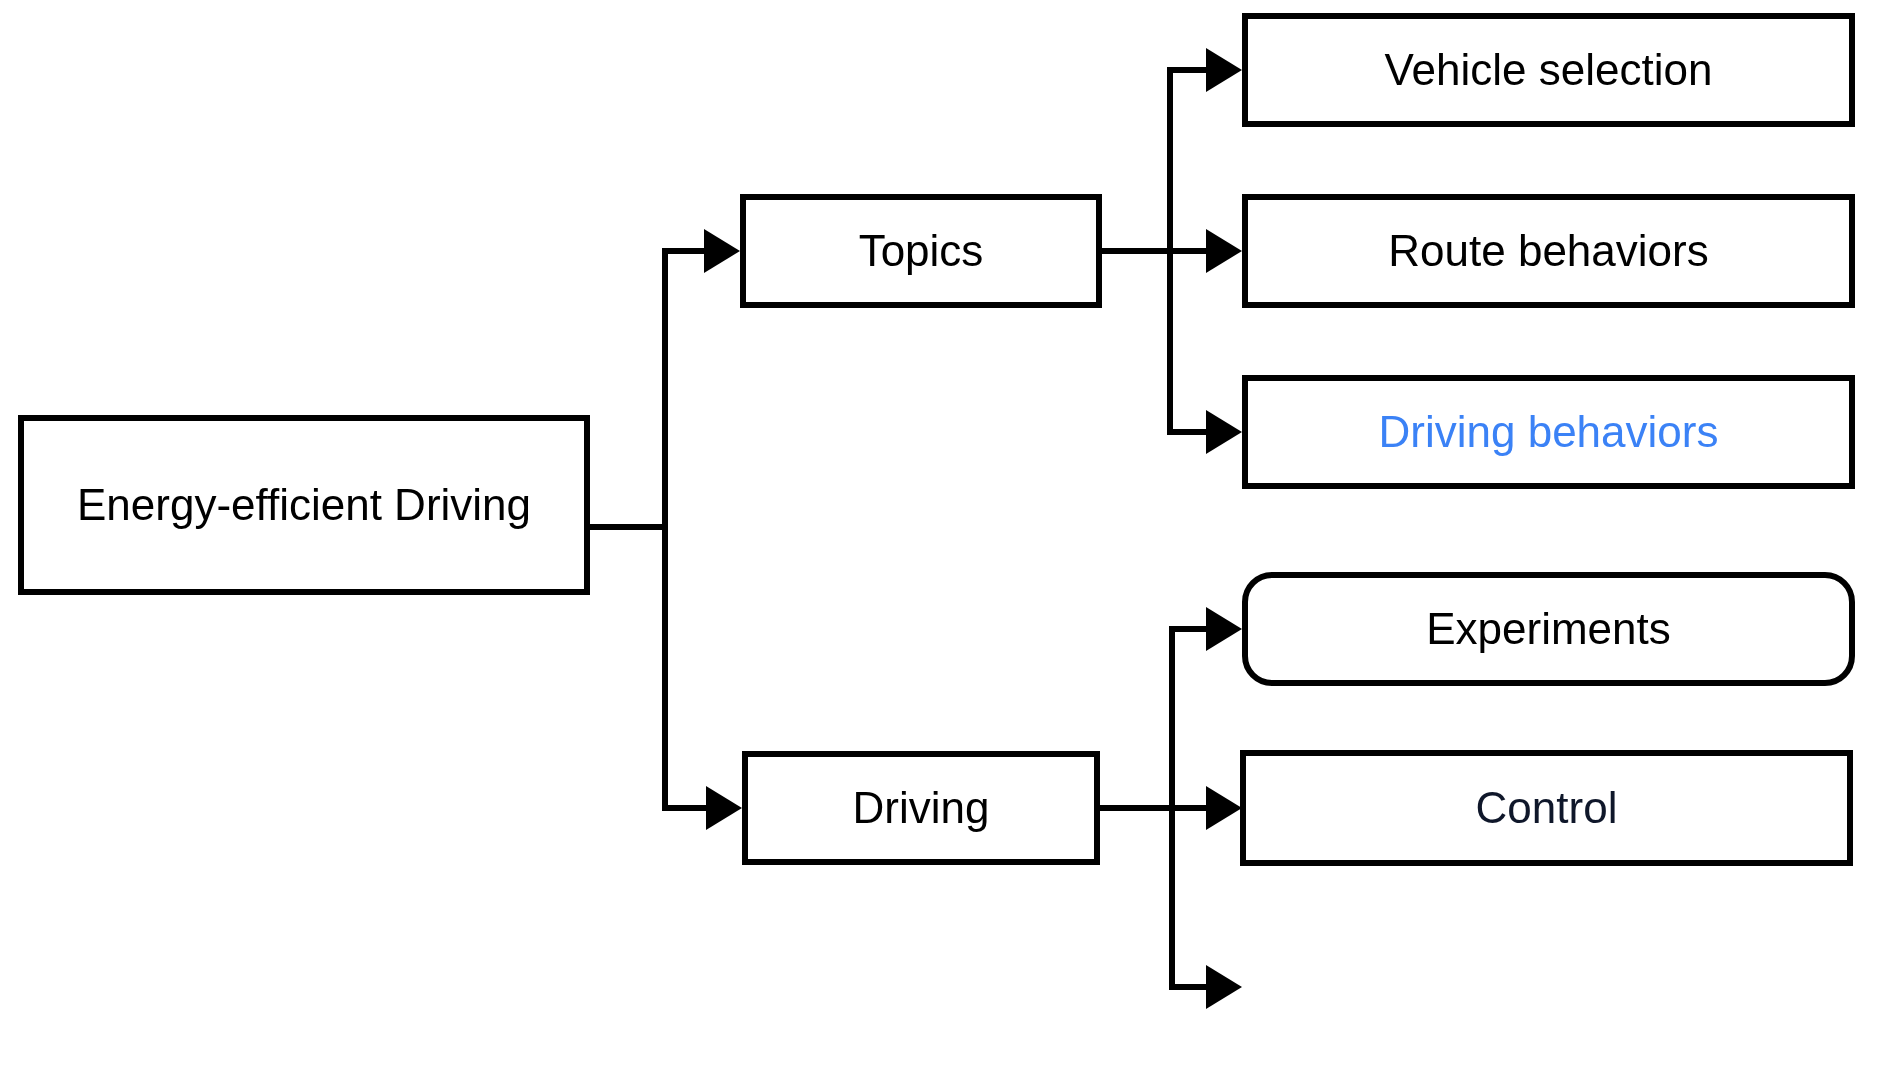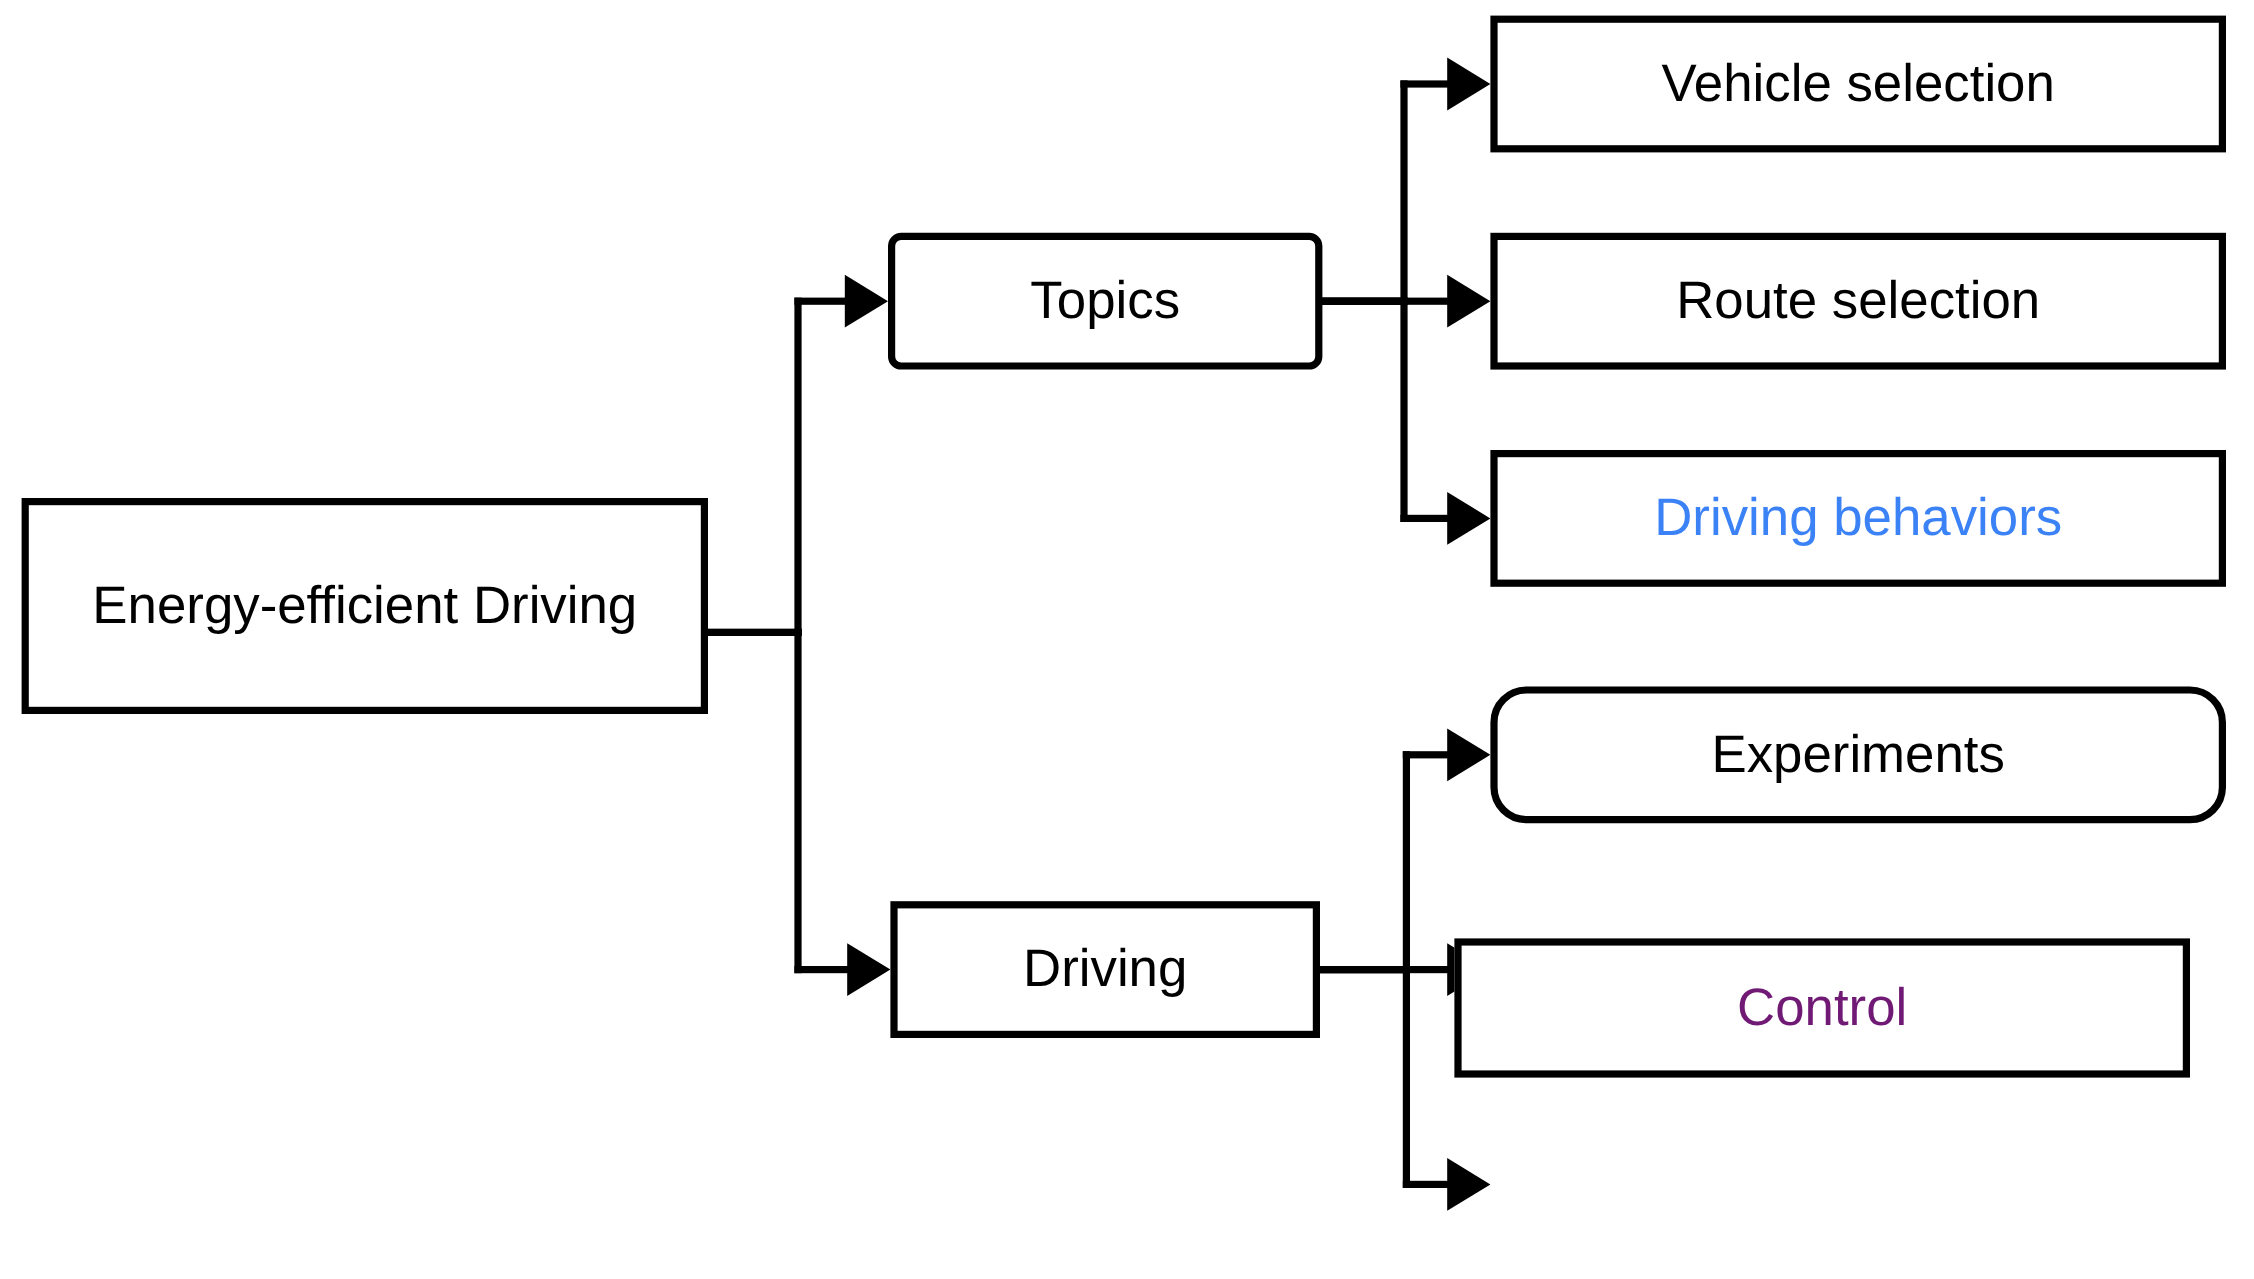--- a/index.html
+++ b/index.html
@@ -90,7 +90,7 @@
       <div class="arrow-head" style="border-top-width: 22px; border-bottom-width: 22px; border-left: 36px solid rgb(0, 0, 0); left: 1206px; top: 965px;"></div>
     </div>
     <div class="node" style="left: 18px; top: 415px; width: 572px; height: 180px; border-color: rgb(0, 0, 0); background: rgb(255, 255, 255); color: rgb(0, 0, 0);">Energy-efficient Driving</div>
-    <div class="node" style="left: 740px; top: 194px; width: 362px; height: 114px; border-color: rgb(0, 0, 0); background: rgb(255, 255, 255); color: rgb(0, 0, 0); border-radius: 11px;">Topics</div>
+    <div class="node" style="left: 740px; top: 194px; width: 362px; height: 114px; border-color: rgb(0, 0, 0); background: rgb(255, 255, 255); color: rgb(0, 0, 0);">Topics</div>
     <div class="node" style="left: 742px; top: 751px; width: 358px; height: 114px; border-color: rgb(0, 0, 0); background: rgb(255, 255, 255); color: rgb(0, 0, 0);">Driving</div>
     <div class="node" style="left: 1242px; top: 13px; width: 613px; height: 114px; border-color: rgb(0, 0, 0); background: rgb(255, 255, 255); color: rgb(0, 0, 0);">Vehicle selection</div>
     <div class="node" style="left: 1242px; top: 194px; width: 613px; height: 114px; border-color: rgb(0, 0, 0); background: rgb(255, 255, 255); color: rgb(0, 0, 0);">Route selection</div>

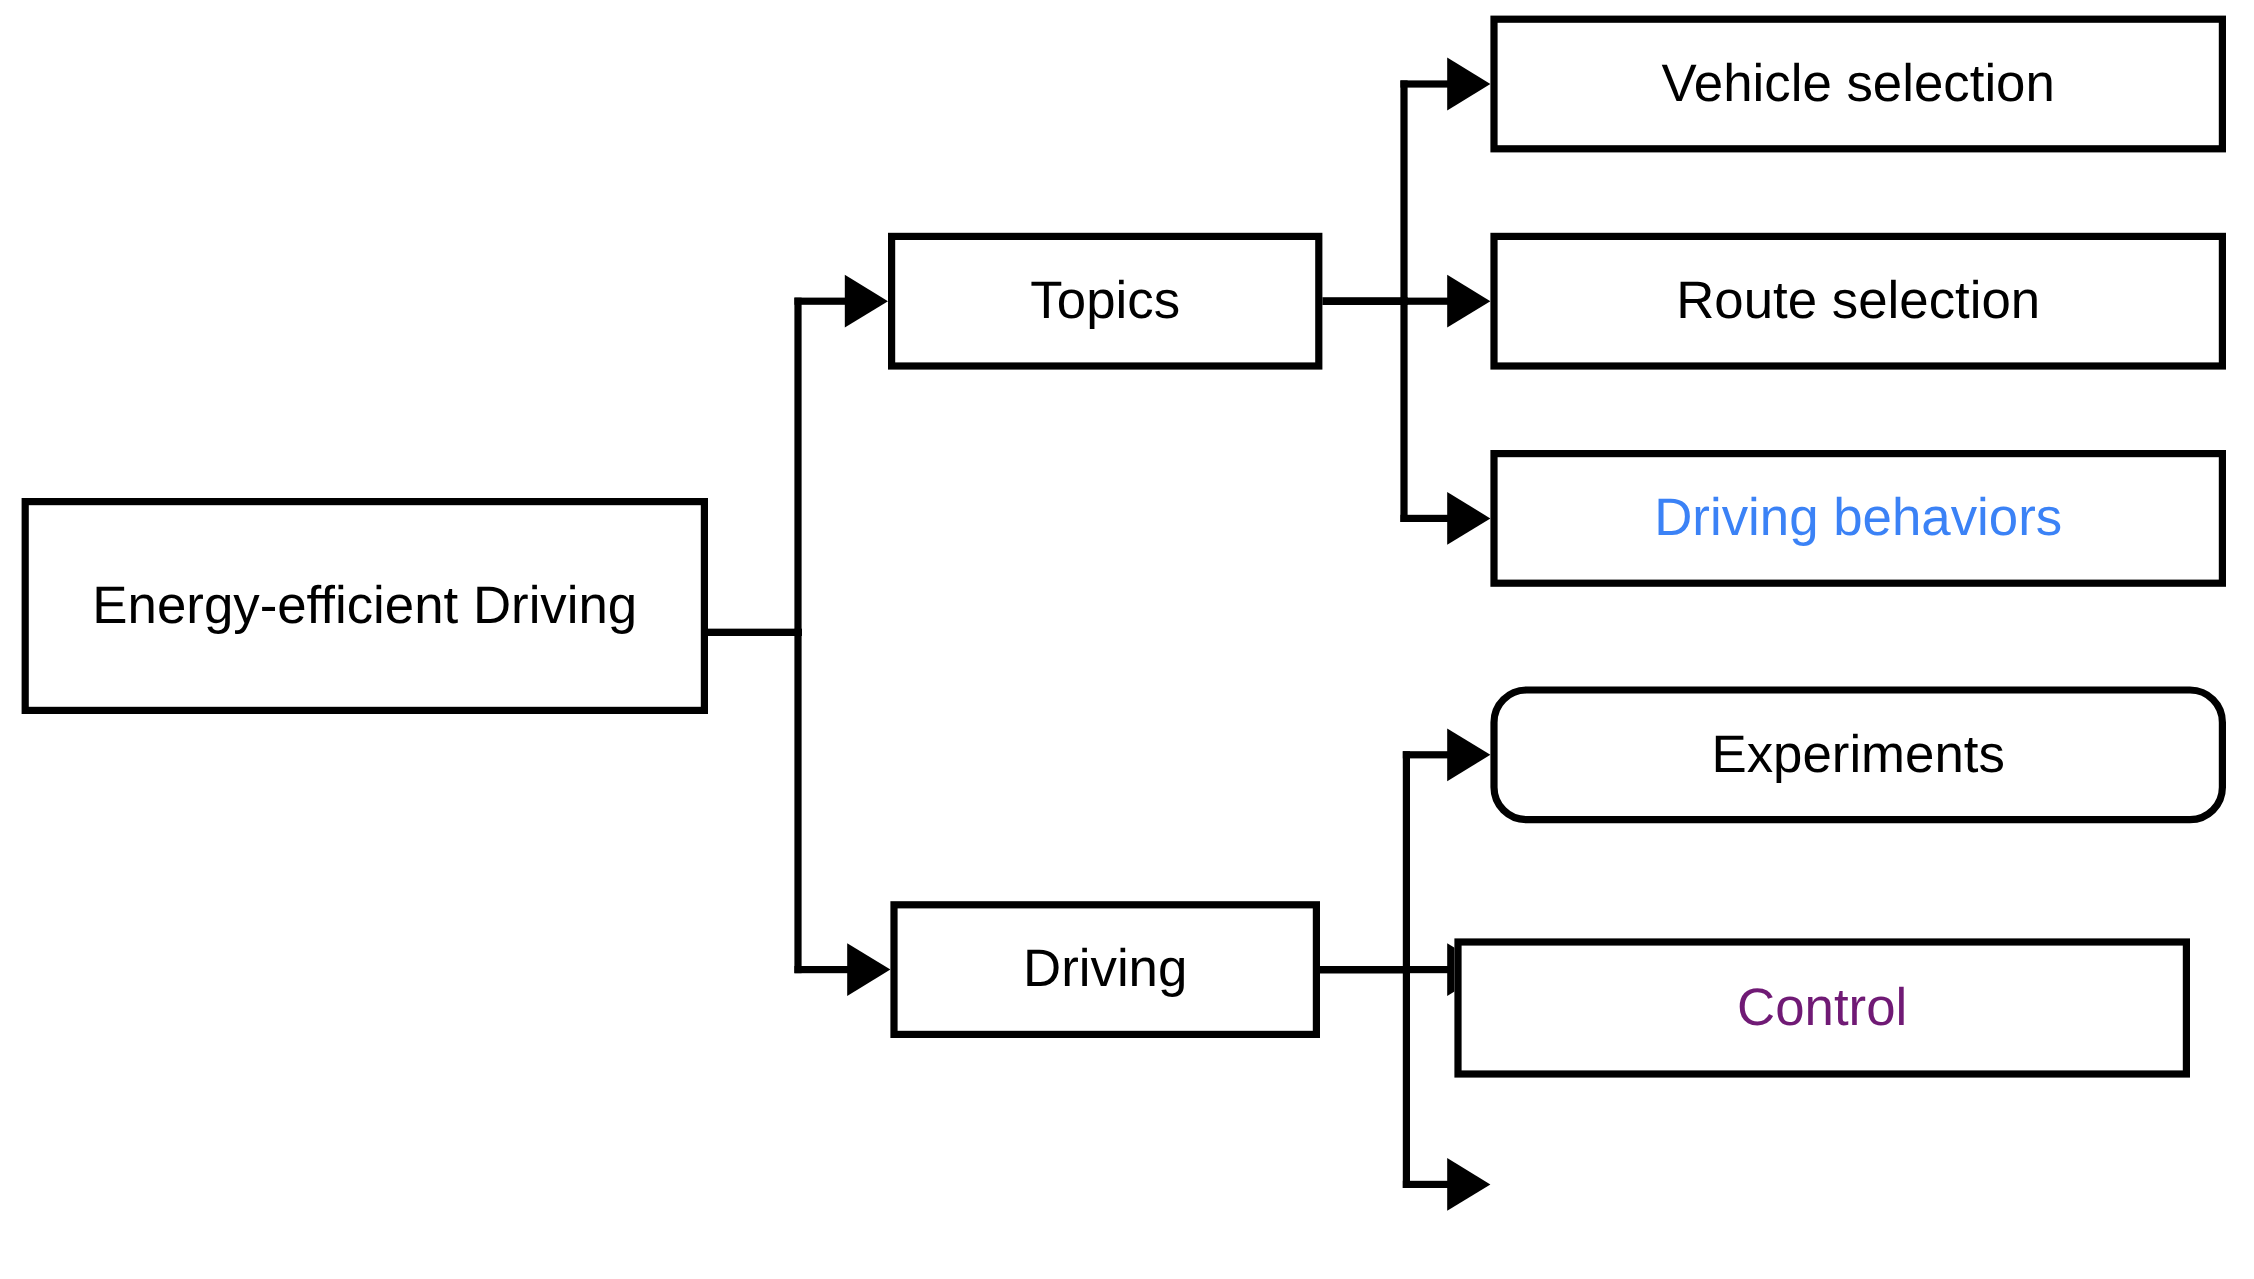--- a/index.html
+++ b/index.html
@@ -93,7 +93,7 @@
     <div class="node" style="left: 740px; top: 194px; width: 362px; height: 114px; border-color: rgb(0, 0, 0); background: rgb(255, 255, 255); color: rgb(0, 0, 0);">Topics</div>
     <div class="node" style="left: 742px; top: 751px; width: 358px; height: 114px; border-color: rgb(0, 0, 0); background: rgb(255, 255, 255); color: rgb(0, 0, 0);">Driving</div>
     <div class="node" style="left: 1242px; top: 13px; width: 613px; height: 114px; border-color: rgb(0, 0, 0); background: rgb(255, 255, 255); color: rgb(0, 0, 0);">Vehicle selection</div>
-    <div class="node" style="left: 1242px; top: 194px; width: 613px; height: 114px; border-color: rgb(0, 0, 0); background: rgb(255, 255, 255); color: rgb(0, 0, 0);">Route selection</div>
+    <div class="node" style="left: 1242px; top: 194px; width: 613px; height: 114px; border-color: rgb(0, 0, 0); background: rgb(255, 255, 255); color: rgb(0, 0, 0);">Route behaviors</div>
     <div class="node" style="left: 1242px; top: 375px; width: 613px; height: 114px; border-color: rgb(0, 0, 0); background: rgb(255, 255, 255); color: #3b82f6;">Driving behaviors</div>
     <div class="node" style="left: 1242px; top: 572px; width: 613px; height: 114px; border-color: rgb(0, 0, 0); background: rgb(255, 255, 255); color: rgb(0, 0, 0); border-radius: 30px;">Experiments</div>
     <div class="node" style="left: 1212px; top: 750px; width: 613px; height: 116px; border-color: rgb(0, 0, 0); background: rgb(255, 255, 255); color: #701a75; margin-top: 32px;">Control</div>

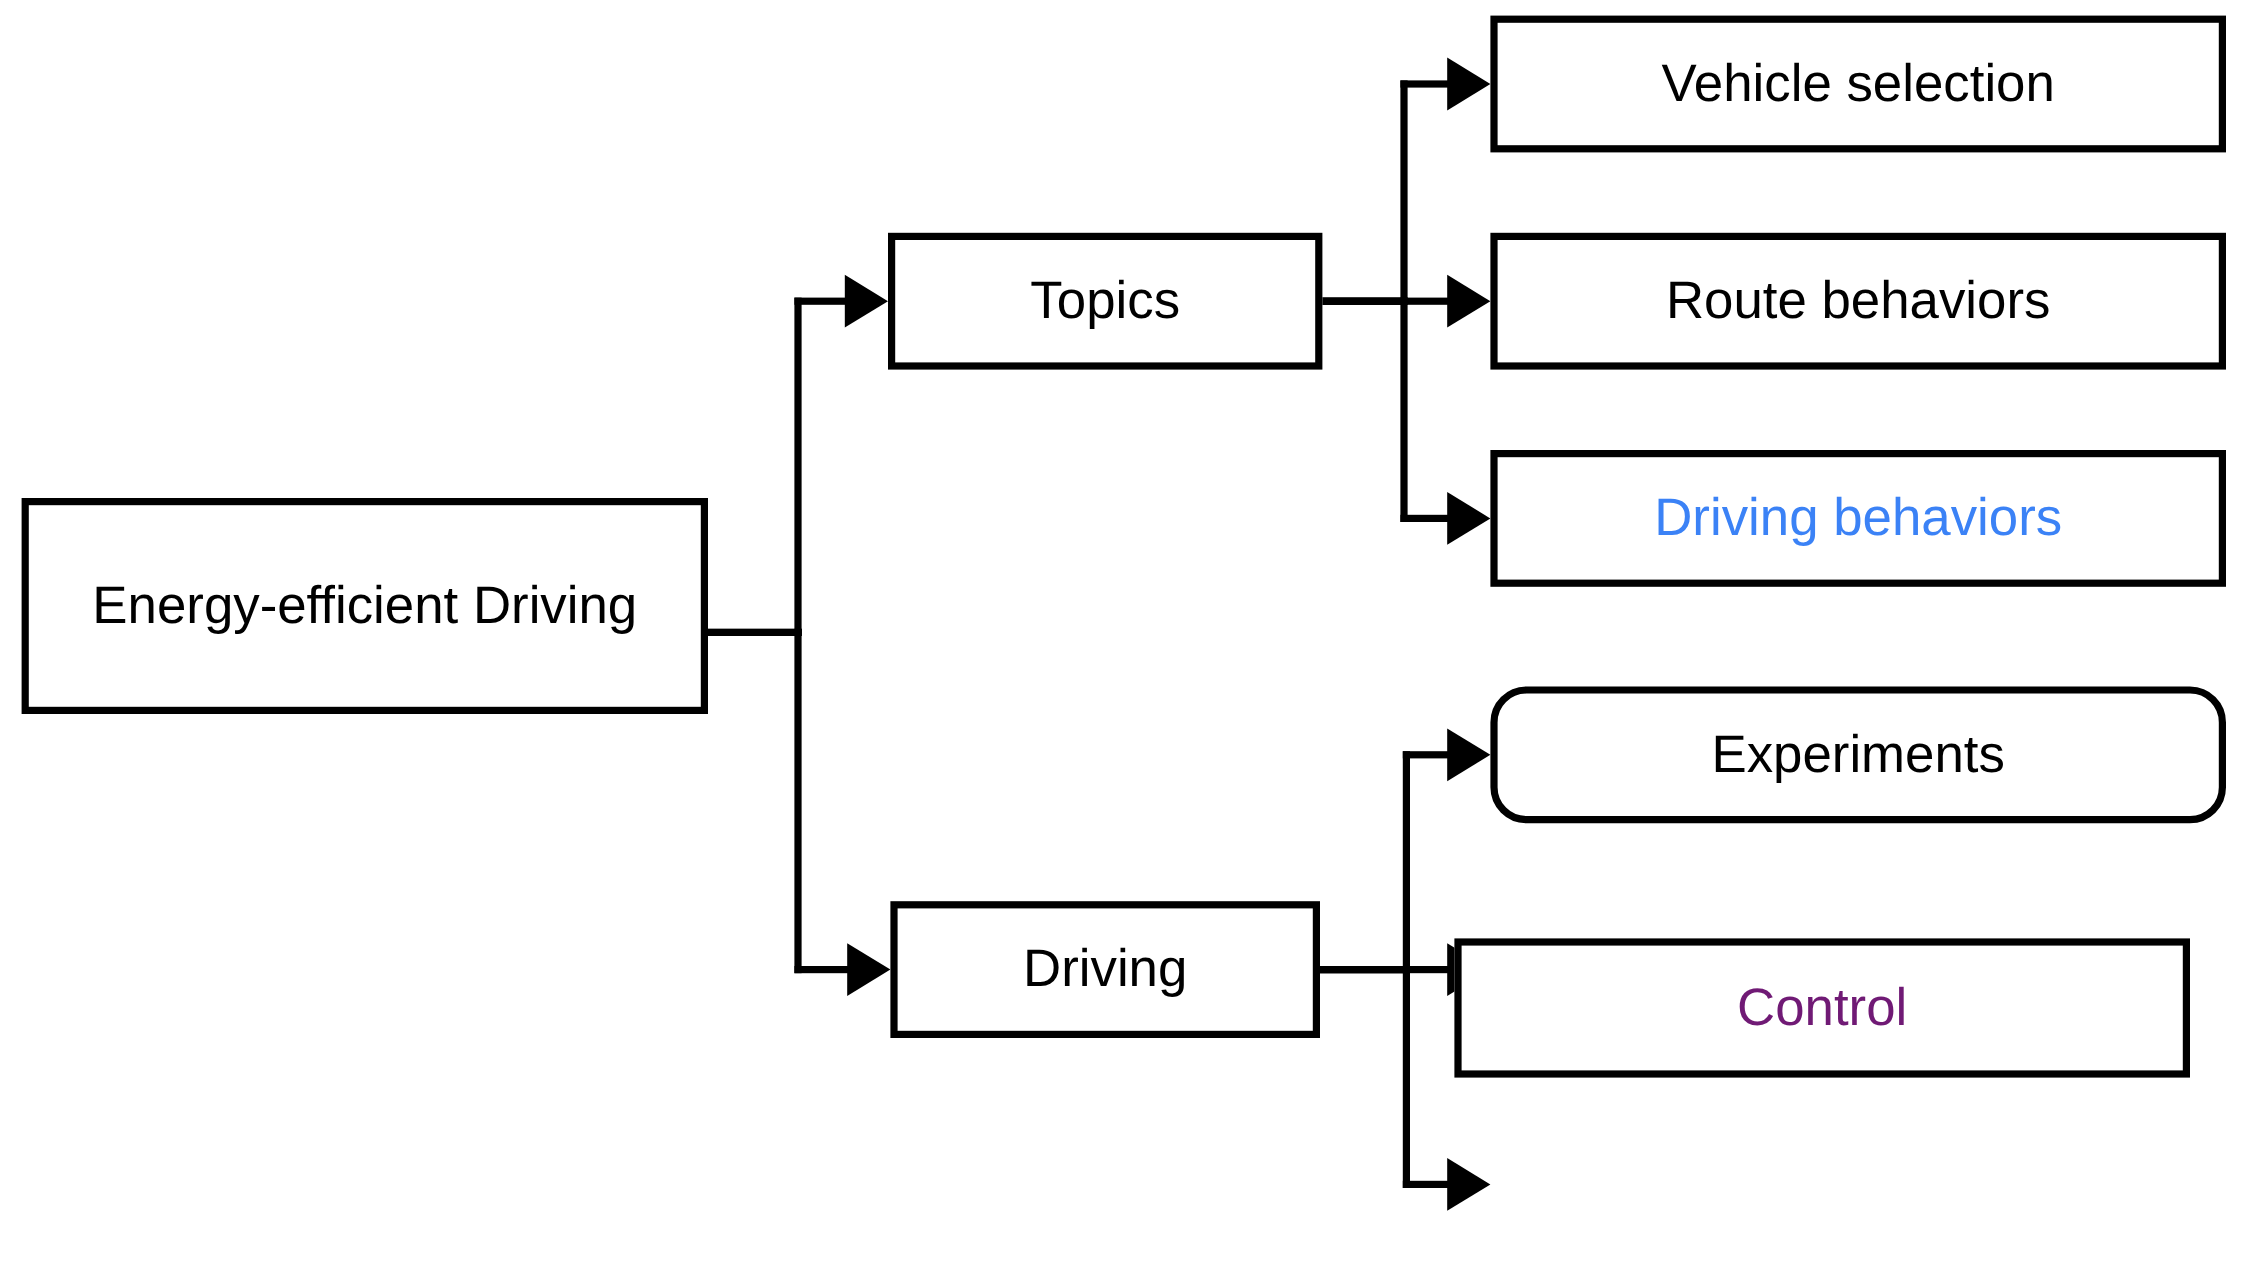--- a/index.html
+++ b/index.html
@@ -96,7 +96,7 @@
     <div class="node" style="left: 1242px; top: 194px; width: 613px; height: 114px; border-color: rgb(0, 0, 0); background: rgb(255, 255, 255); color: rgb(0, 0, 0);">Route behaviors</div>
     <div class="node" style="left: 1242px; top: 375px; width: 613px; height: 114px; border-color: rgb(0, 0, 0); background: rgb(255, 255, 255); color: #3b82f6;">Driving behaviors</div>
     <div class="node" style="left: 1242px; top: 572px; width: 613px; height: 114px; border-color: rgb(0, 0, 0); background: rgb(255, 255, 255); color: rgb(0, 0, 0); border-radius: 30px;">Experiments</div>
-    <div class="node" style="left: 1212px; top: 750px; width: 613px; height: 116px; border-color: rgb(0, 0, 0); background: rgb(255, 255, 255); color: #701a75; margin-top: 32px;">Control</div>
+    <div class="node" style="left: 1240px; top: 750px; width: 613px; height: 116px; border-color: rgb(0, 0, 0); background: rgb(255, 255, 255); color: #0f172a;">Control</div>
   </div>
 
 </body></html>

